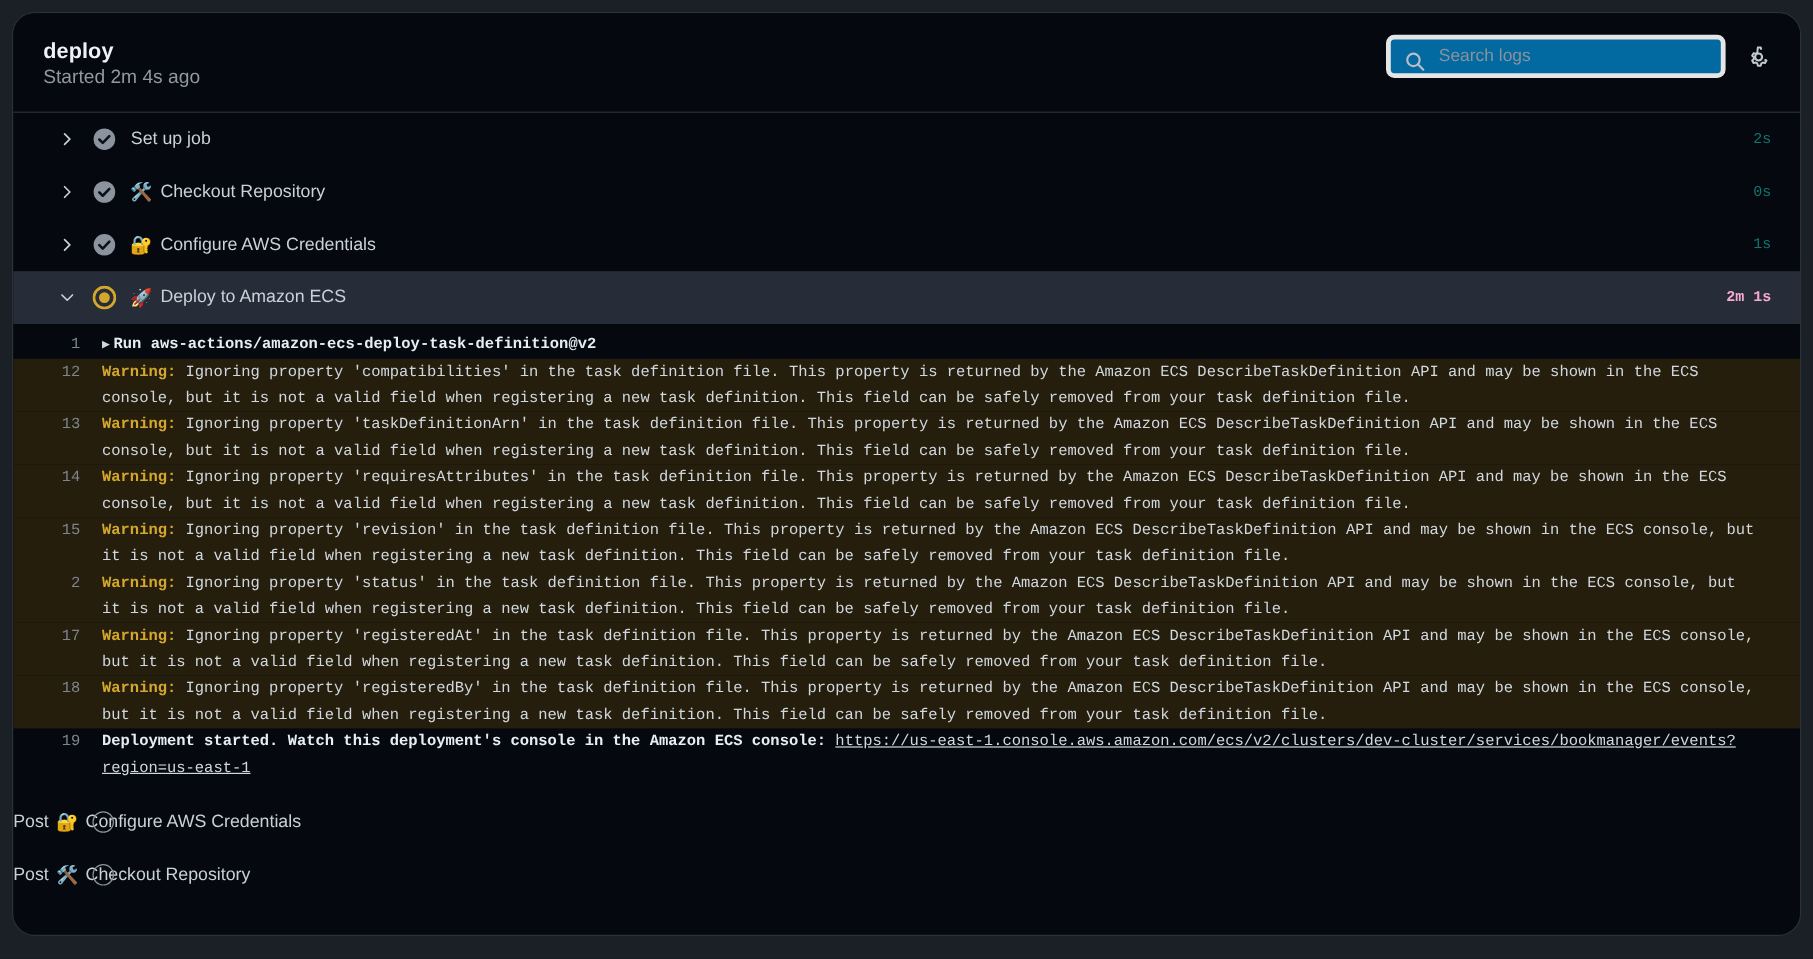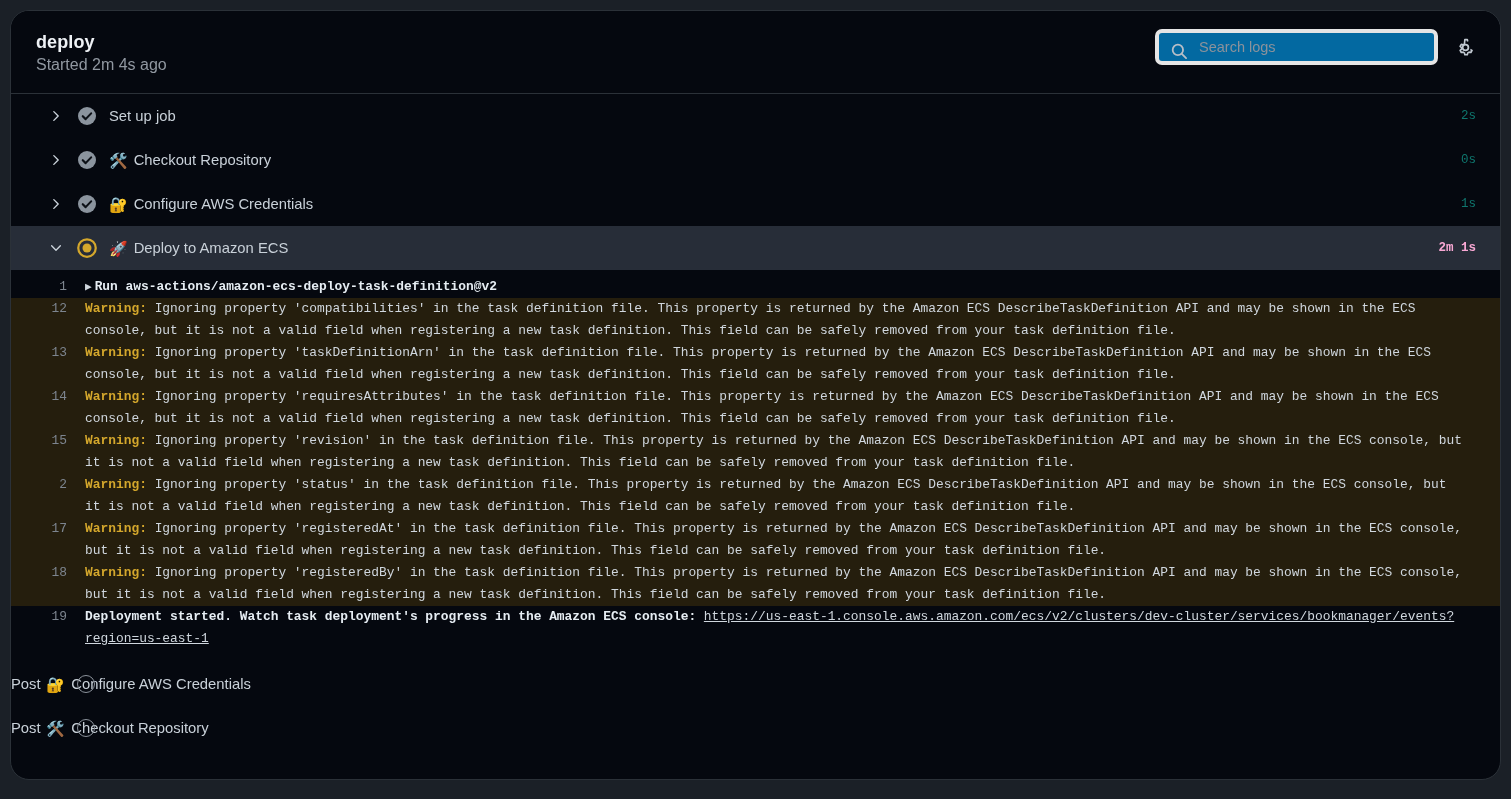--- a/index.html
+++ b/index.html
@@ -304,7 +304,7 @@
 
     <div class="log-line">
       <span class="ln">19</span>
-      <span class="ltxt"><span class="cmd">Deployment started. Watch task deployment's progress in the Amazon ECS console: </span><a class="loglink" href="#">https://us-east-1.console.aws.amazon.com/ecs/v2/clusters/dev-cluster/services/bookmanager/events?region=us-east-1</a></span>
+      <span class="ltxt"><span class="cmd">Deployment started. Watch this deployment's console in the Amazon ECS console: </span><a class="loglink" href="#">https://us-east-1.console.aws.amazon.com/ecs/v2/clusters/dev-cluster/services/bookmanager/events?region=us-east-1</a></span>
     </div>
   </div>
 

